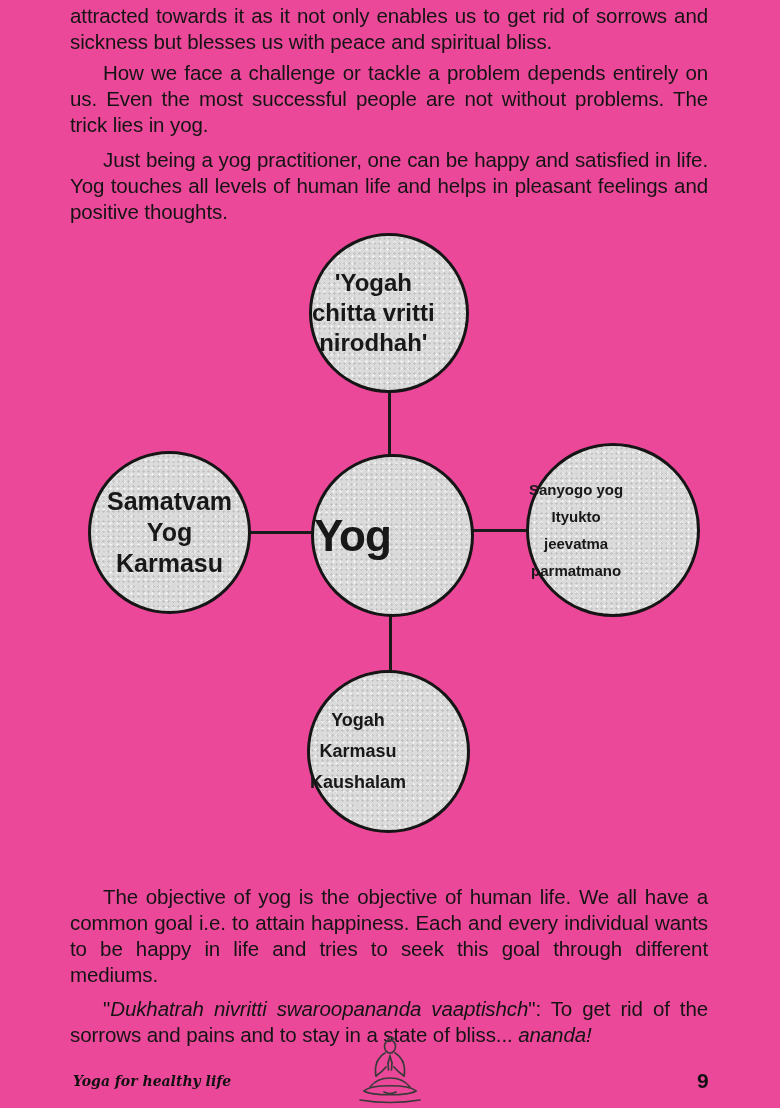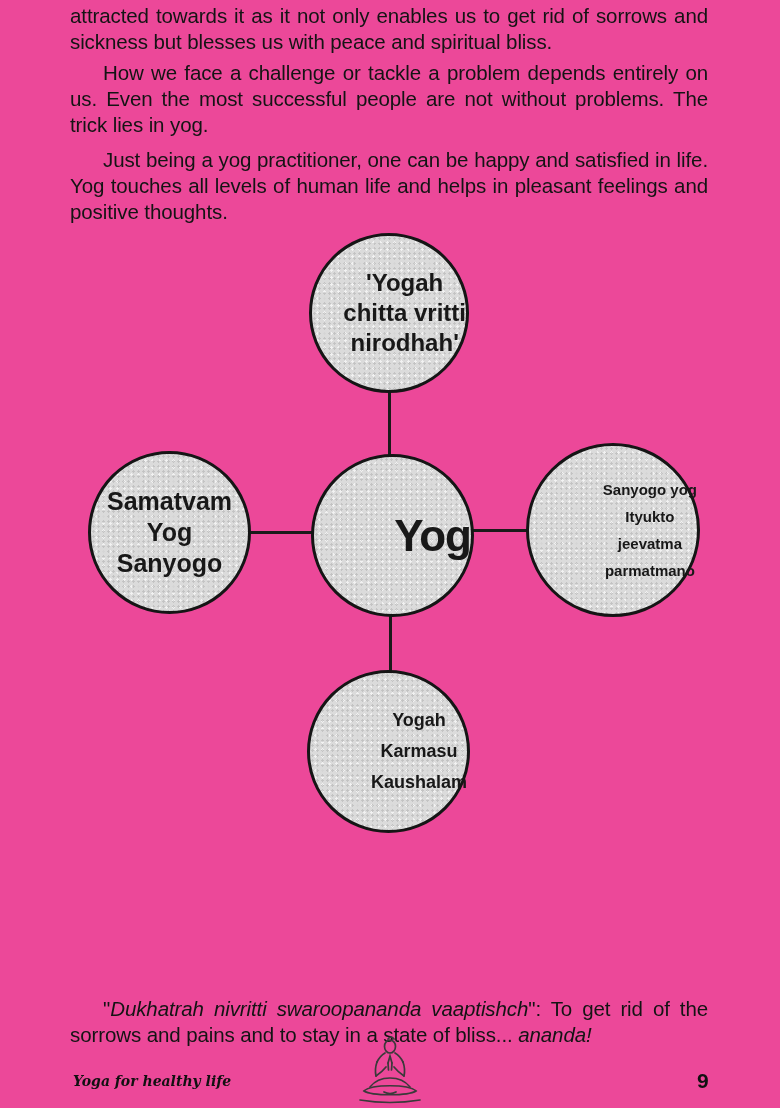--- a/index.html
+++ b/index.html
@@ -55,7 +55,7 @@
     box-sizing: border-box;
     display: flex;
     align-items: center;
-    justify-content: flex-end;
+    justify-content: flex-start;
     background-color: #dbdbdb;
     background-image:
       radial-gradient(rgba(110,110,110,0.22) 1px, transparent 1.4px),

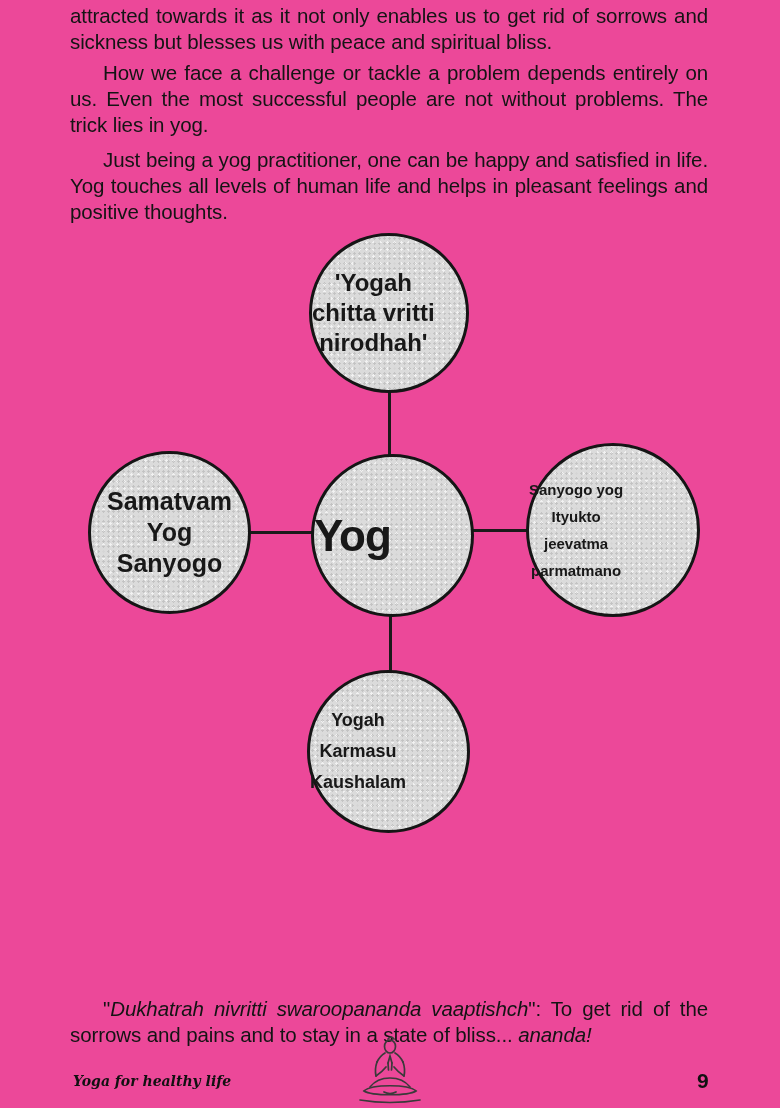--- a/index.html
+++ b/index.html
@@ -134,7 +134,7 @@
     </div>
     <div class="circle c-left">
       <span class="circle-text">Samatvam
-Yog Sanyogo</span>
+Yog Karmasu</span>
     </div>
     <div class="circle c-center">
       <span class="circle-text">Yog</span>

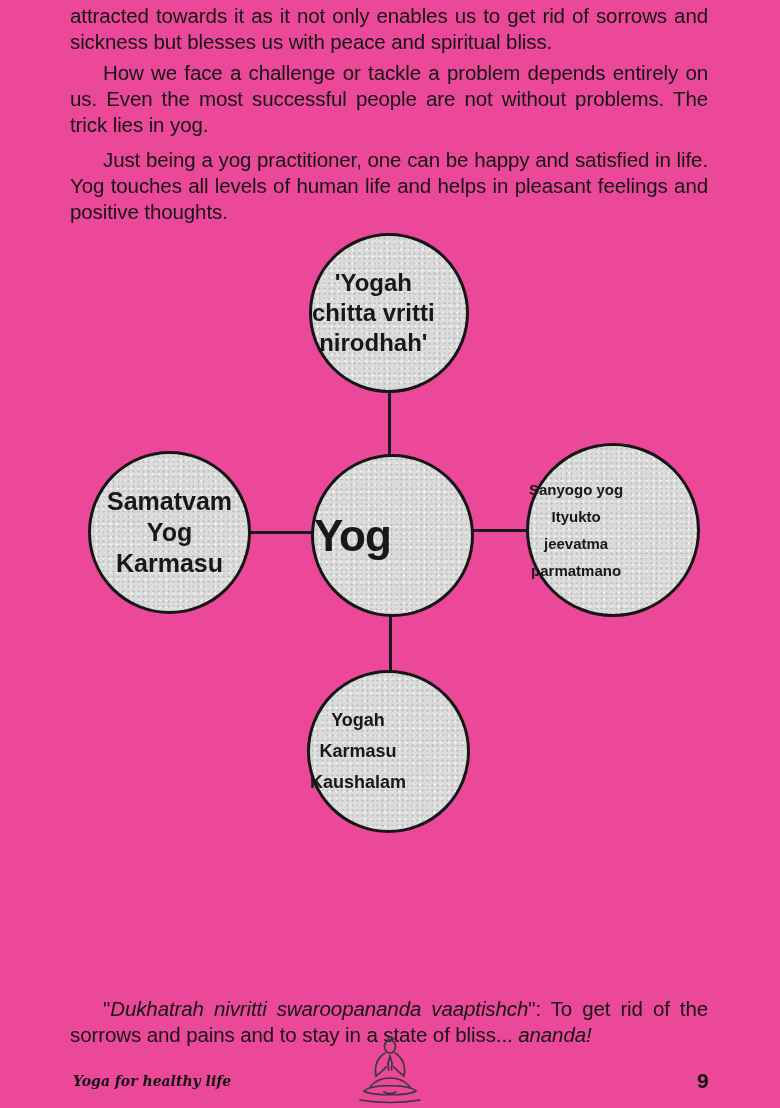--- a/index.html
+++ b/index.html
@@ -152,6 +152,7 @@
     </div>
   </div>
 
+  <p class="body-text indent p4">The objective of yog is the objective of human life. We all have a common goal i.e. to attain happiness. Each and every individual wants to be happy in life and tries to seek this goal through different mediums.</p>
   <p class="body-text indent p5"><span>"</span><em>Dukhatrah nivritti swaroopananda vaaptishch</em><span>": To get rid of the sorrows and pains and to stay in a state of bliss... </span><em>ananda!</em></p>
 
   <span class="book-title">Yoga for healthy life</span>

